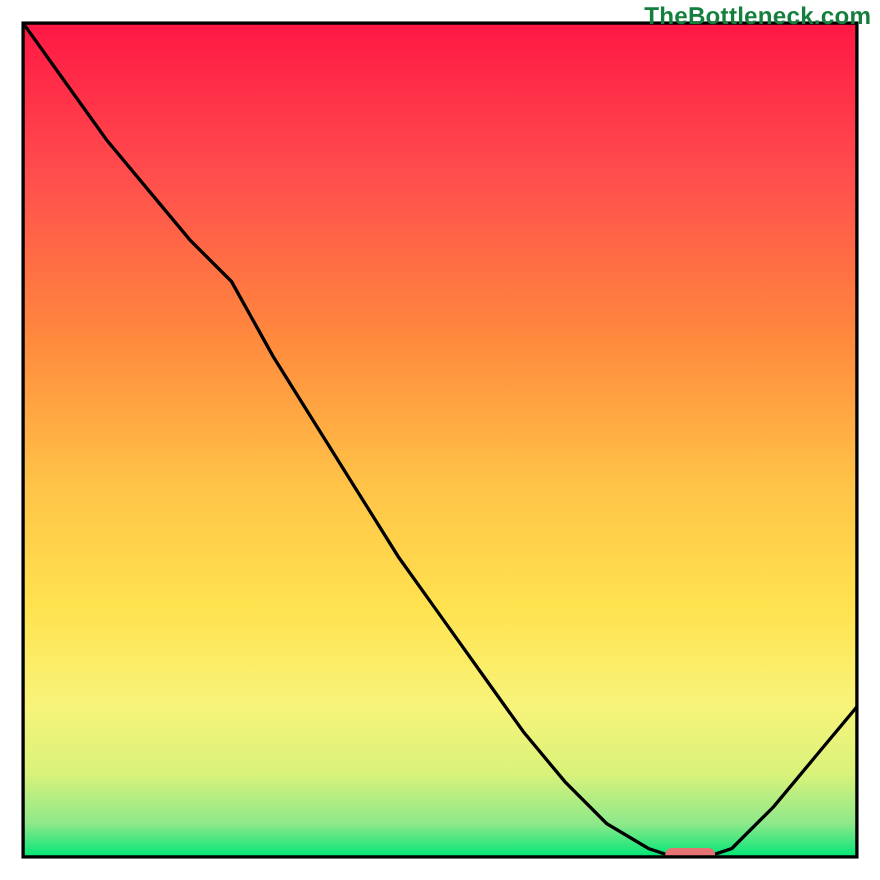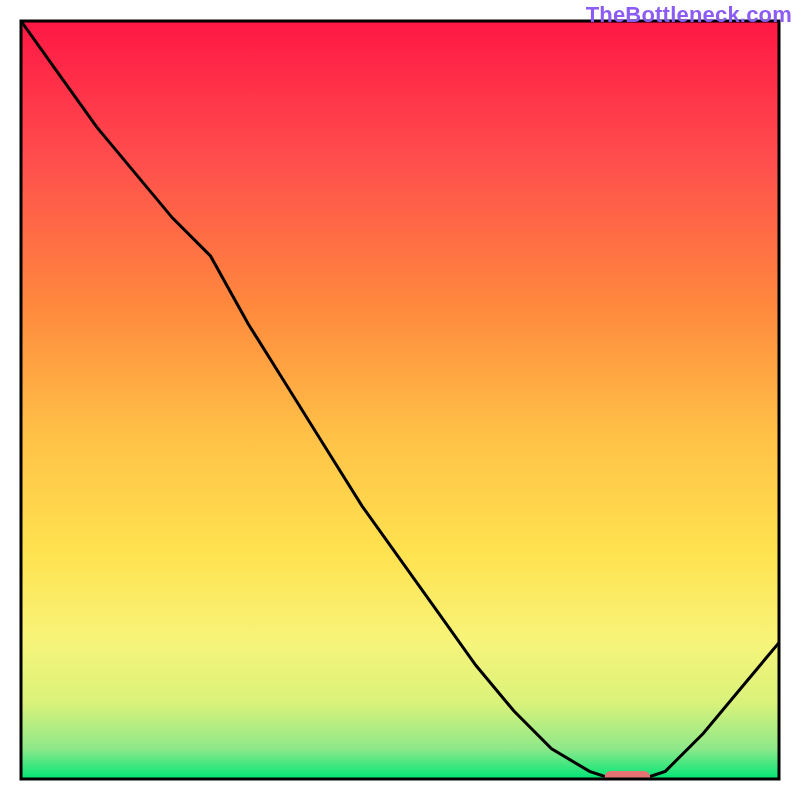--- a/index.html
+++ b/index.html
@@ -21,7 +21,7 @@
     right: 8px;
     font-size: 22px;
     font-weight: 600;
-    color: #8b5cf6;
+    color: #15803d;
     letter-spacing: 0.2px;
     user-select: none;
   }

